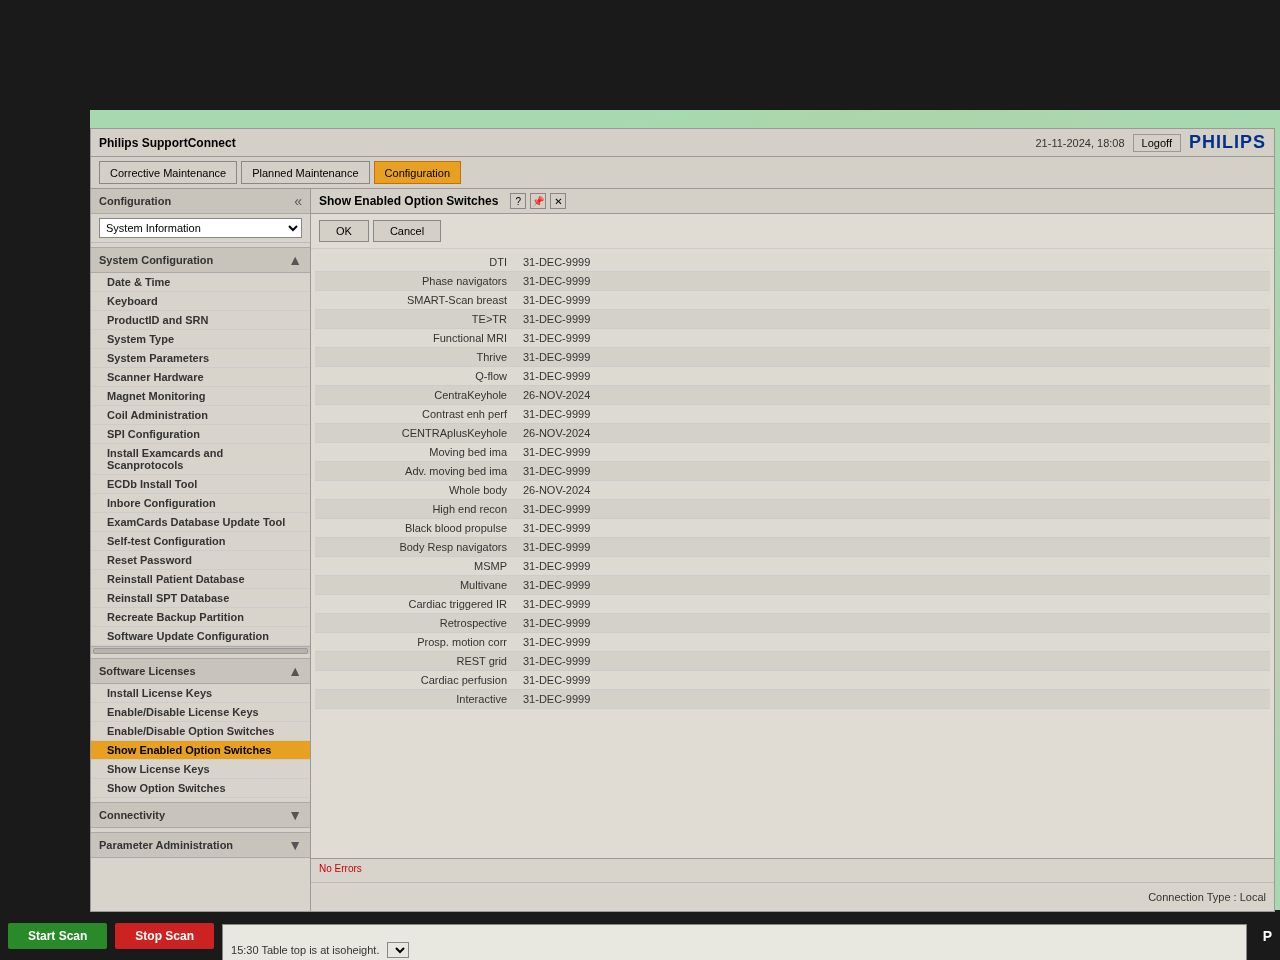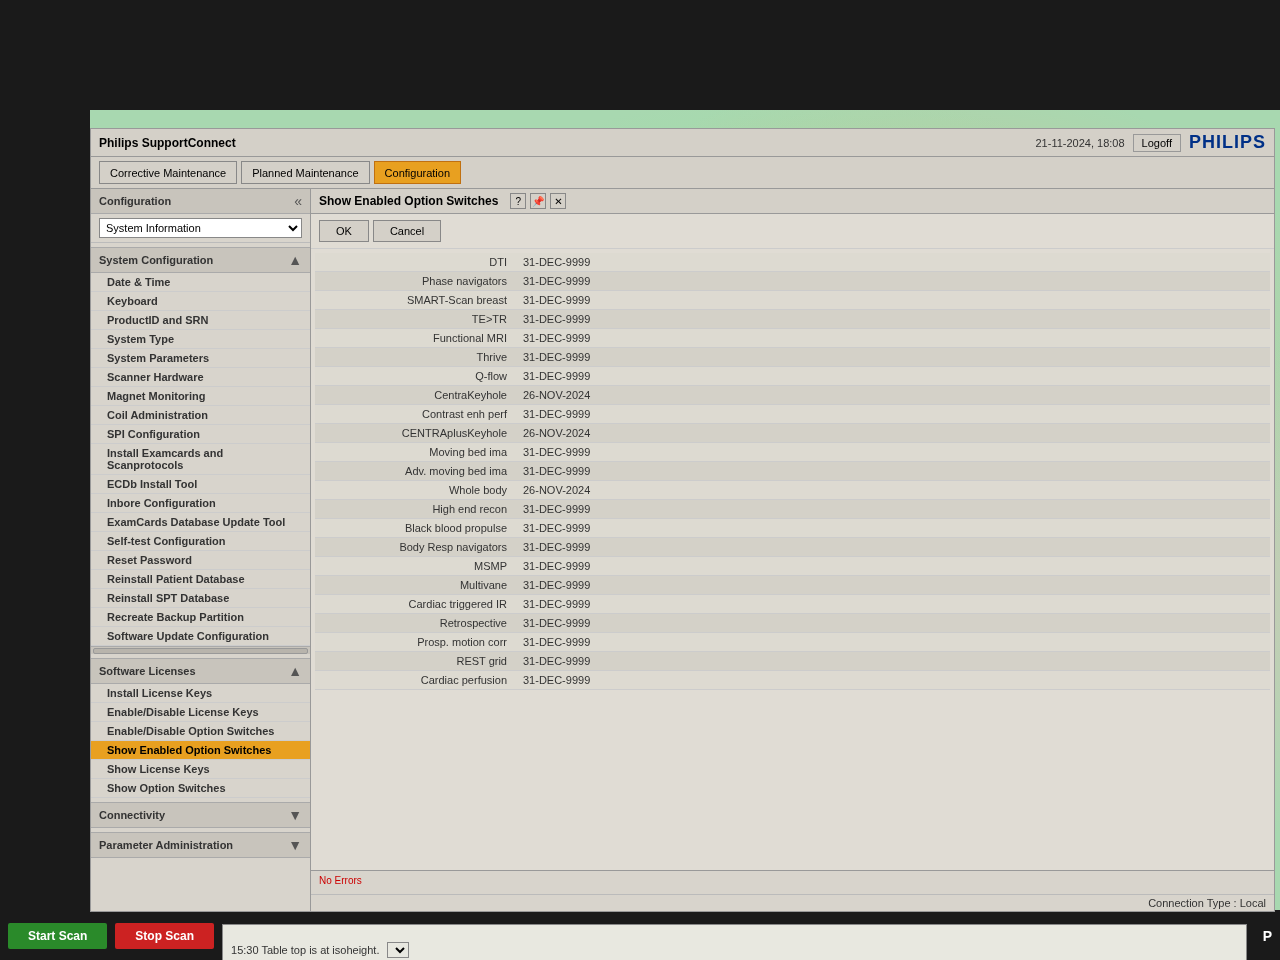--- a/index.html
+++ b/index.html
@@ -584,6 +584,10 @@
                 <td>Cardiac perfusion</td>
                 <td>31-DEC-9999</td>
               </tr>
+              <tr>
+                <td>Interactive</td>
+                <td>31-DEC-9999</td>
+              </tr>
             </tbody>
         </table>
       </div>

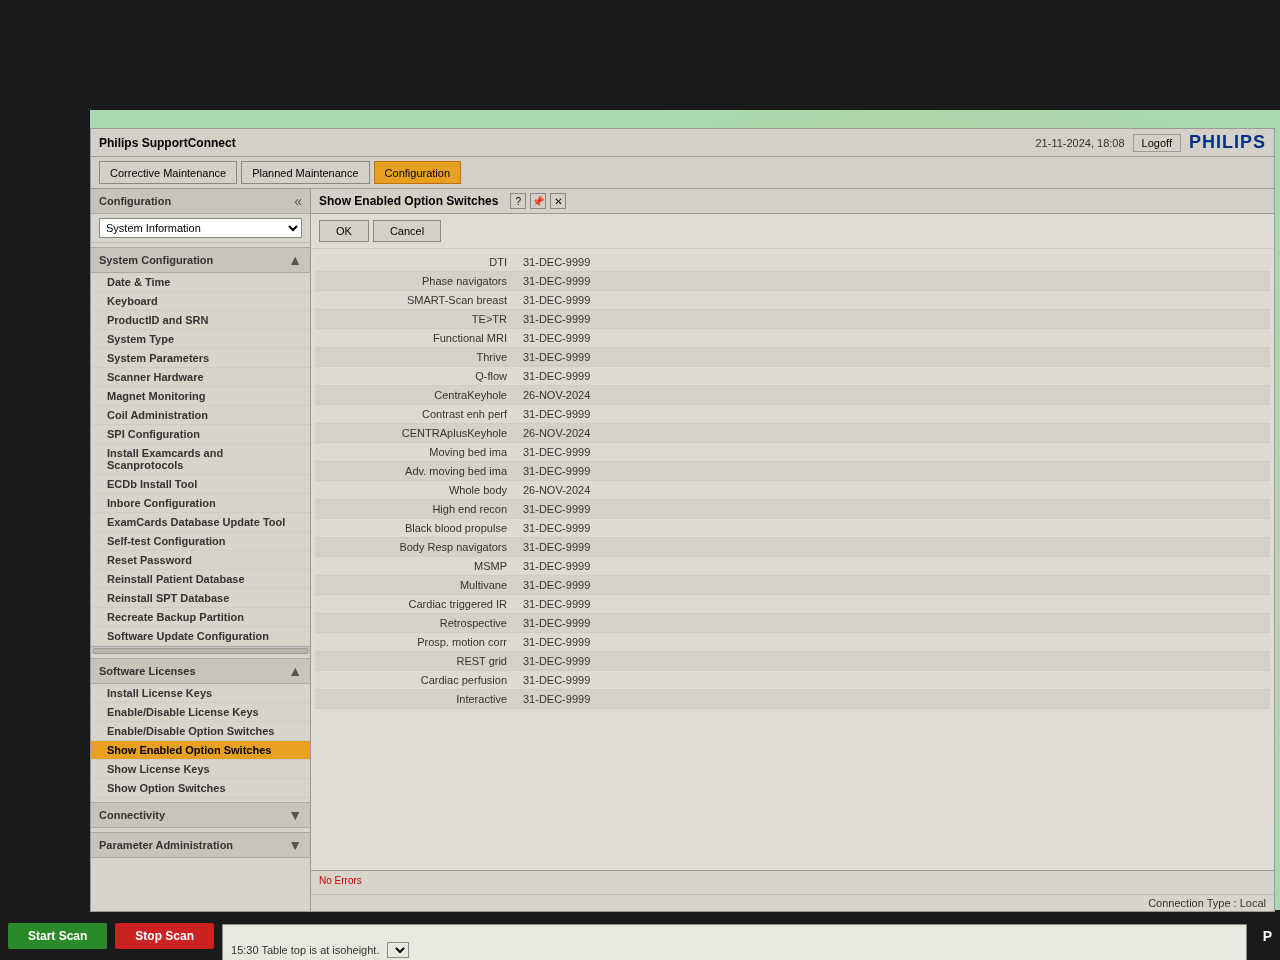--- a/index.html
+++ b/index.html
@@ -293,7 +293,7 @@
 
     
     .connection-bar {
-      padding: 2px 8px;
+      padding: 8px 8px;
       background: #d8d4cc;
       border-top: 1px solid #bbb;
       font-size: 11px;

